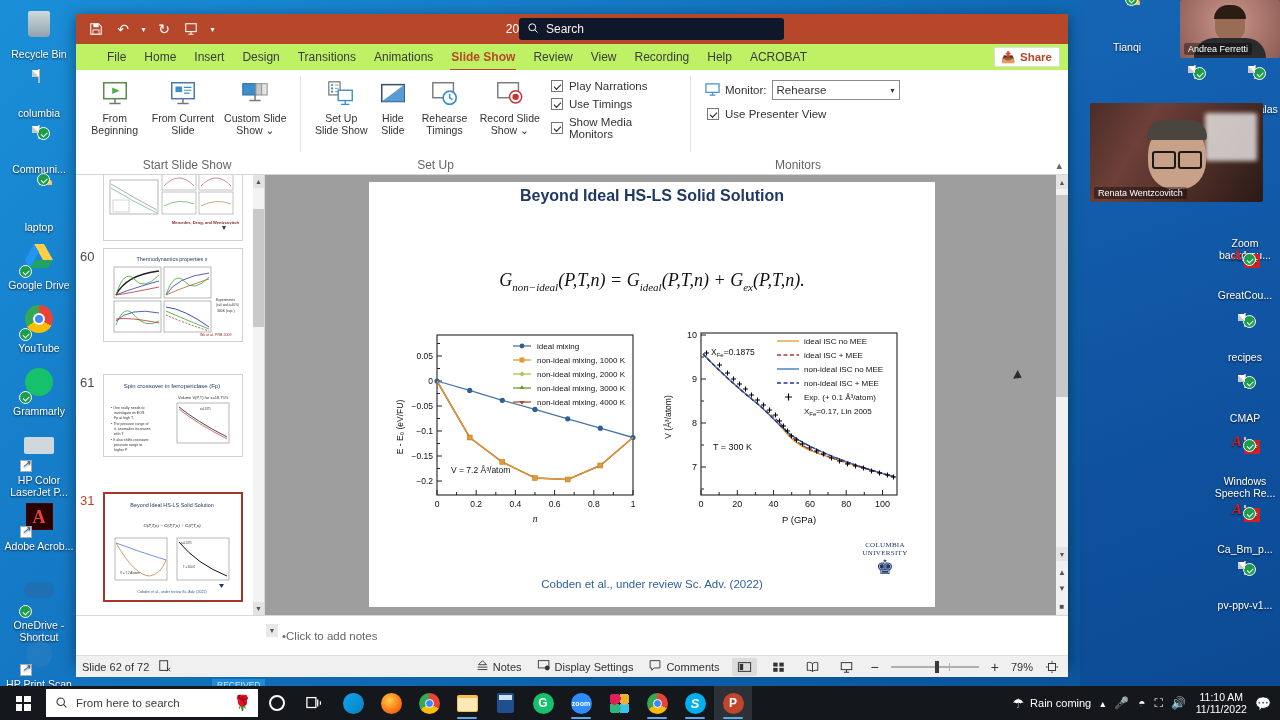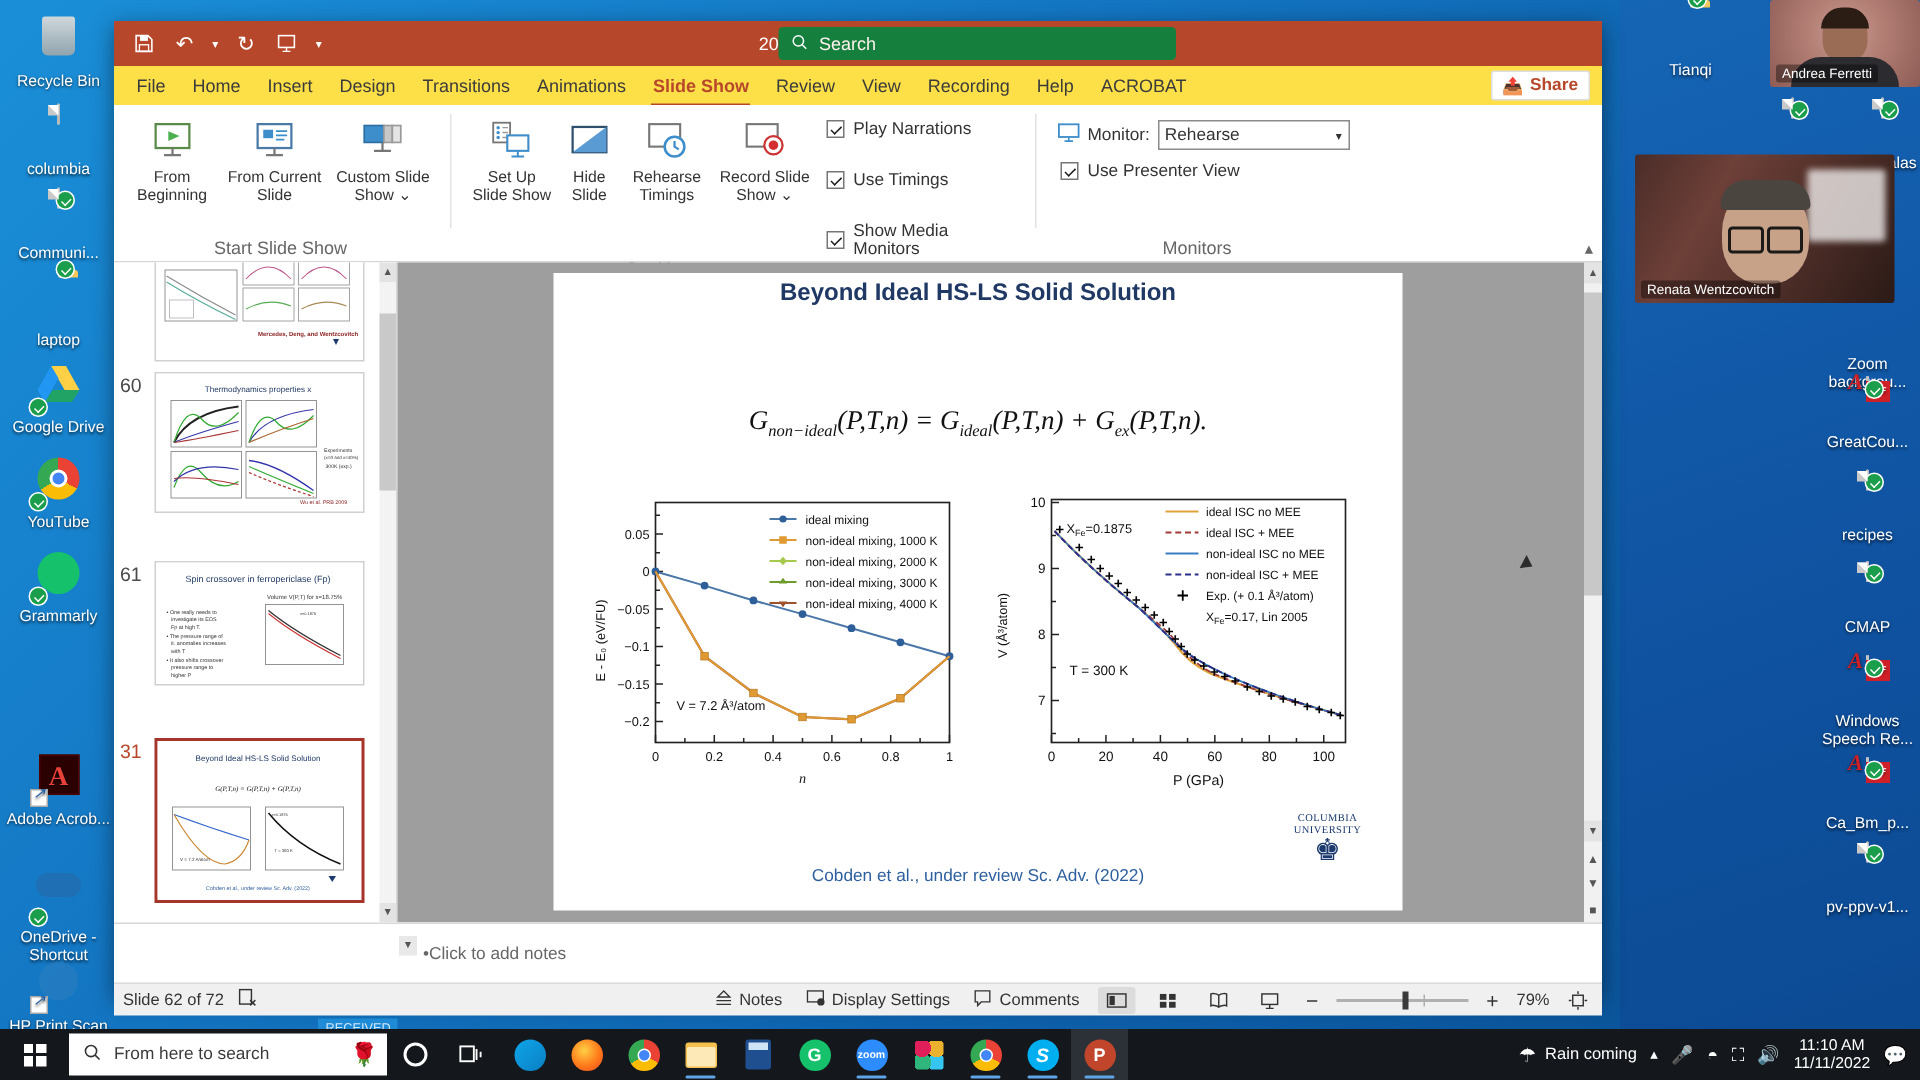--- a/index.html
+++ b/index.html
@@ -86,7 +86,7 @@
   .titlename { position:absolute; left:0; right:0; text-align:center; font-size:12px;
                pointer-events:none; }
   .ppt-search { position:absolute; left:443px; top:4px; width:265px; height:22px;
-       background:#15803d; border-radius:3px; display:flex; align-items:center;
+       background:#0f172a; border-radius:3px; display:flex; align-items:center;
        padding-left:8px; gap:7px; color:#fff2ee; font-size:12px; cursor:text; }
   .tb-right { position:absolute; right:4px; top:0; height:30px; display:flex;
               align-items:center; gap:2px; }

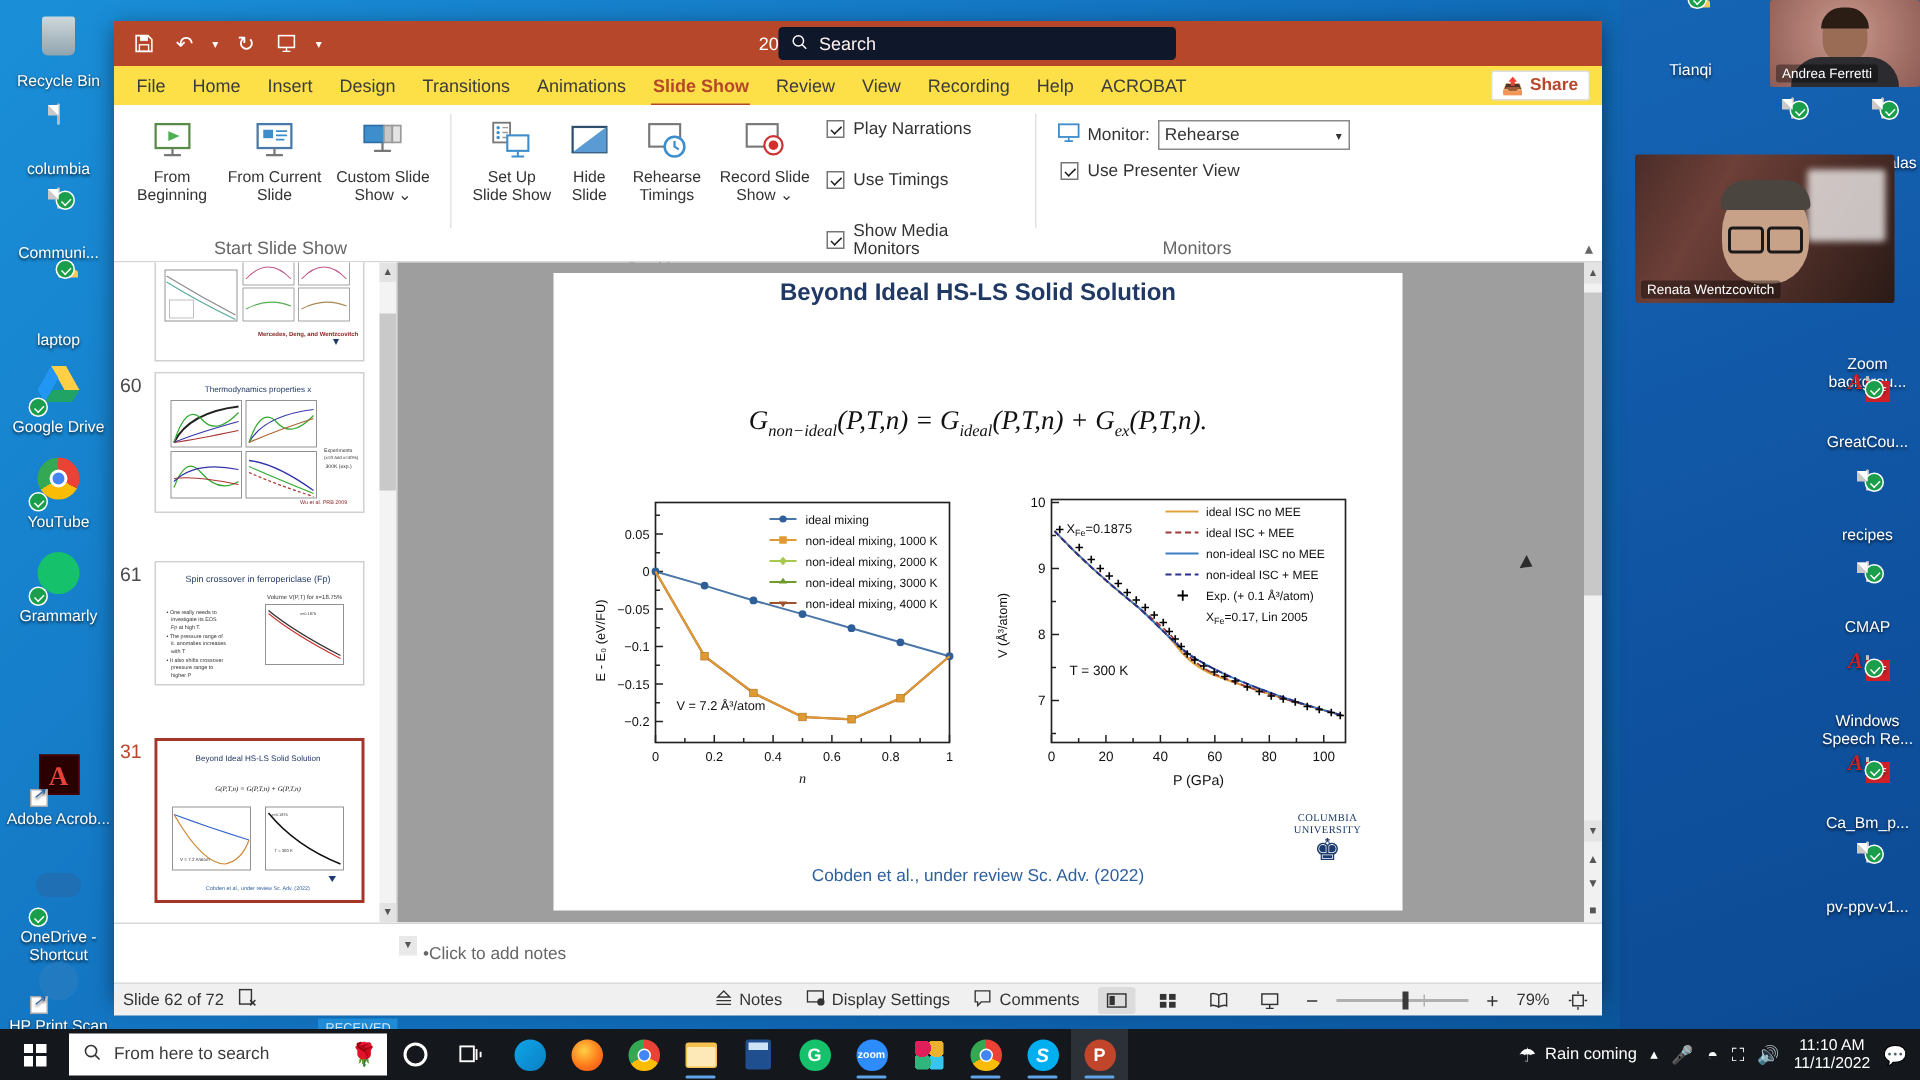--- a/index.html
+++ b/index.html
@@ -96,8 +96,8 @@
   .wbtn { width:32px; height:30px; display:flex; align-items:center; justify-content:center;
           font-size:13px; cursor:pointer; }
 
-  .menubar { height:26px; background:#fde047; display:flex; align-items:center;
-             padding-left:6px; font-size:12px; color:#3b3b3b; position:relative; }
+  .menubar { height:26px; background:#bef264; display:flex; align-items:center;
+             padding-left:22px; font-size:12px; color:#3b3b3b; position:relative; }
   .menu-item { padding:4px 9px; cursor:pointer; border-radius:2px; }
   .menu-item.active { font-weight:bold; color:#b7472a; position:relative; }
   .menu-item.active:after { content:""; position:absolute; left:8px; right:8px; bottom:-3px;

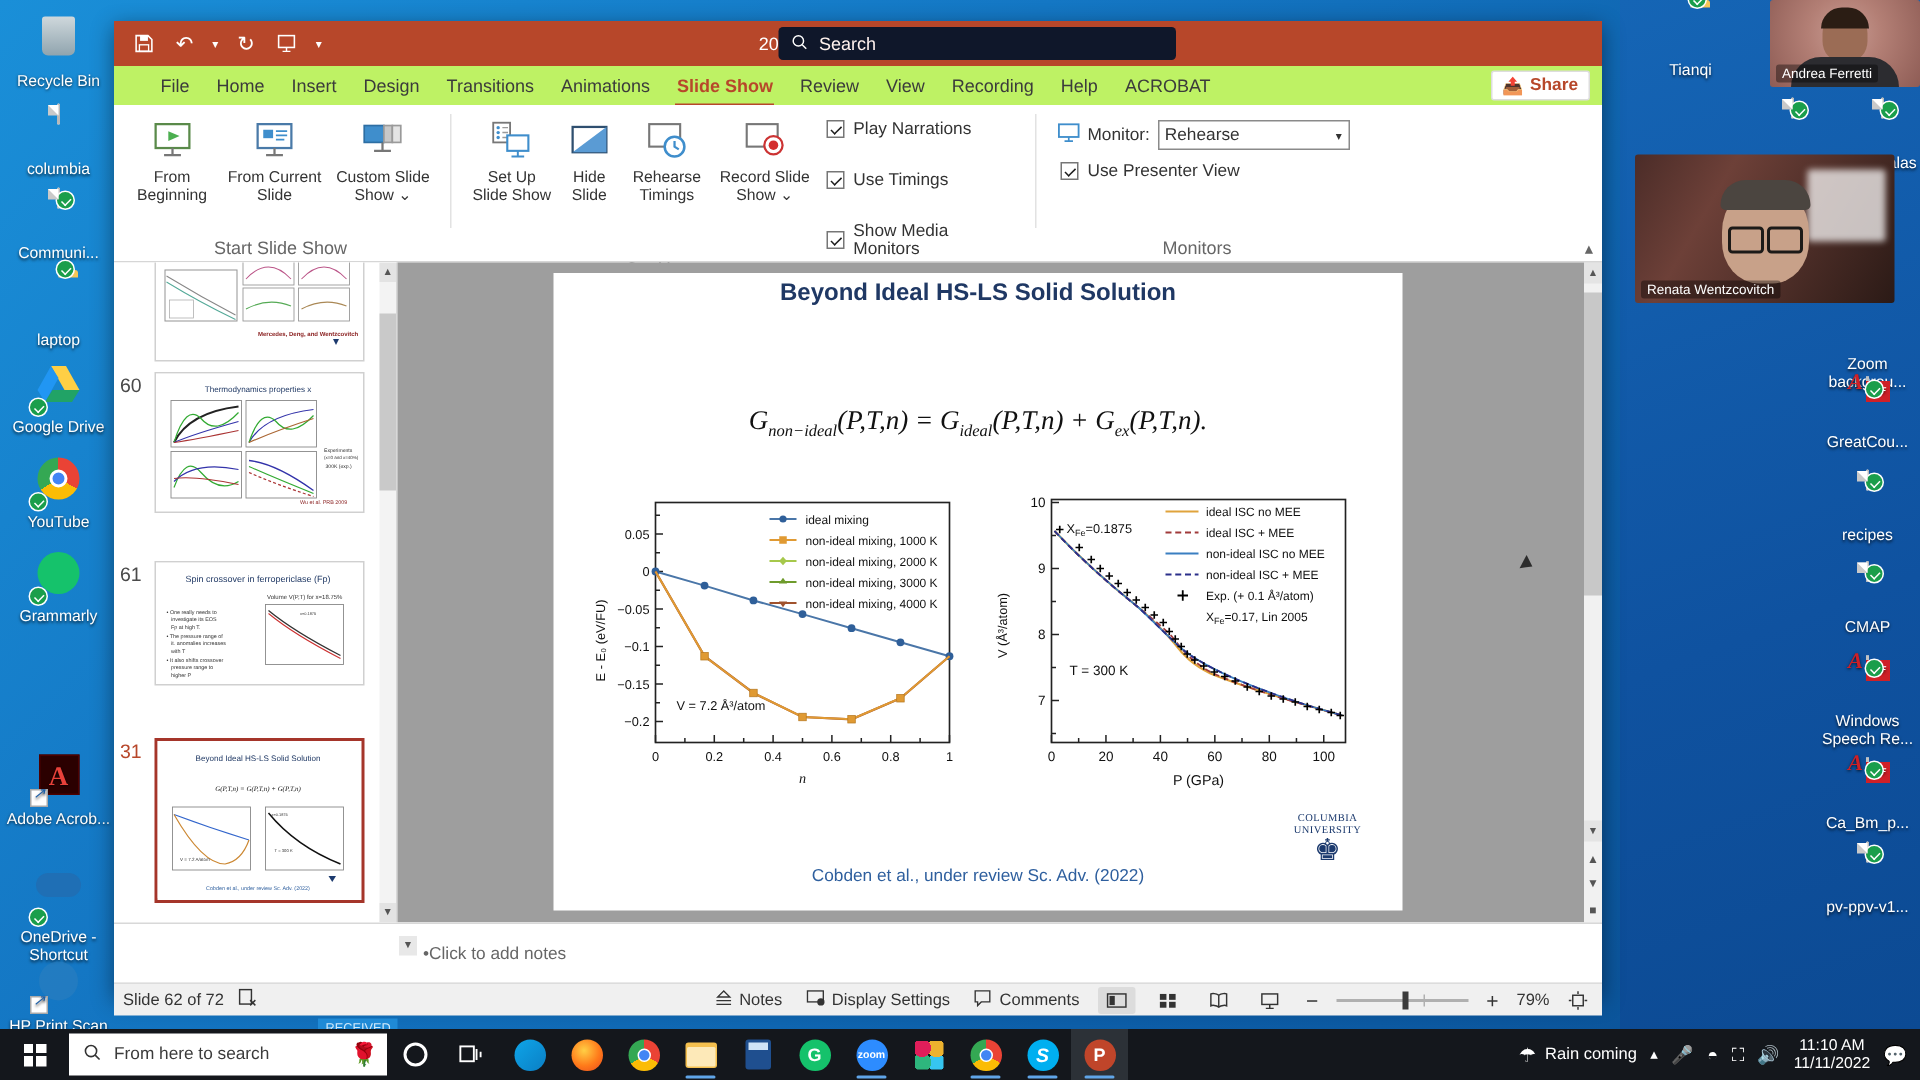--- a/index.html
+++ b/index.html
@@ -115,7 +115,7 @@
   .bigbtn { width:62px; text-align:center; font-size:10.5px; color:#333; line-height:11.5px;
             padding:4px 2px; border-radius:2px; cursor:pointer; }
   .bigbtn .ic { height:32px; display:flex; align-items:center; justify-content:center; margin-bottom:3px; }
-  .chk-col { display:flex; flex-direction:column; gap:22px; padding:6px 4px 0 6px; }
+  .chk-col { display:flex; flex-direction:column; gap:6px; padding:6px 4px 0 6px; }
   .chkrow { display:flex; align-items:center; gap:6px; font-size:11.5px; color:#333; cursor:pointer; }
   .chkbox { width:12px; height:12px; border:1px solid #767676; background:#fff;
             position:relative; flex:none; }

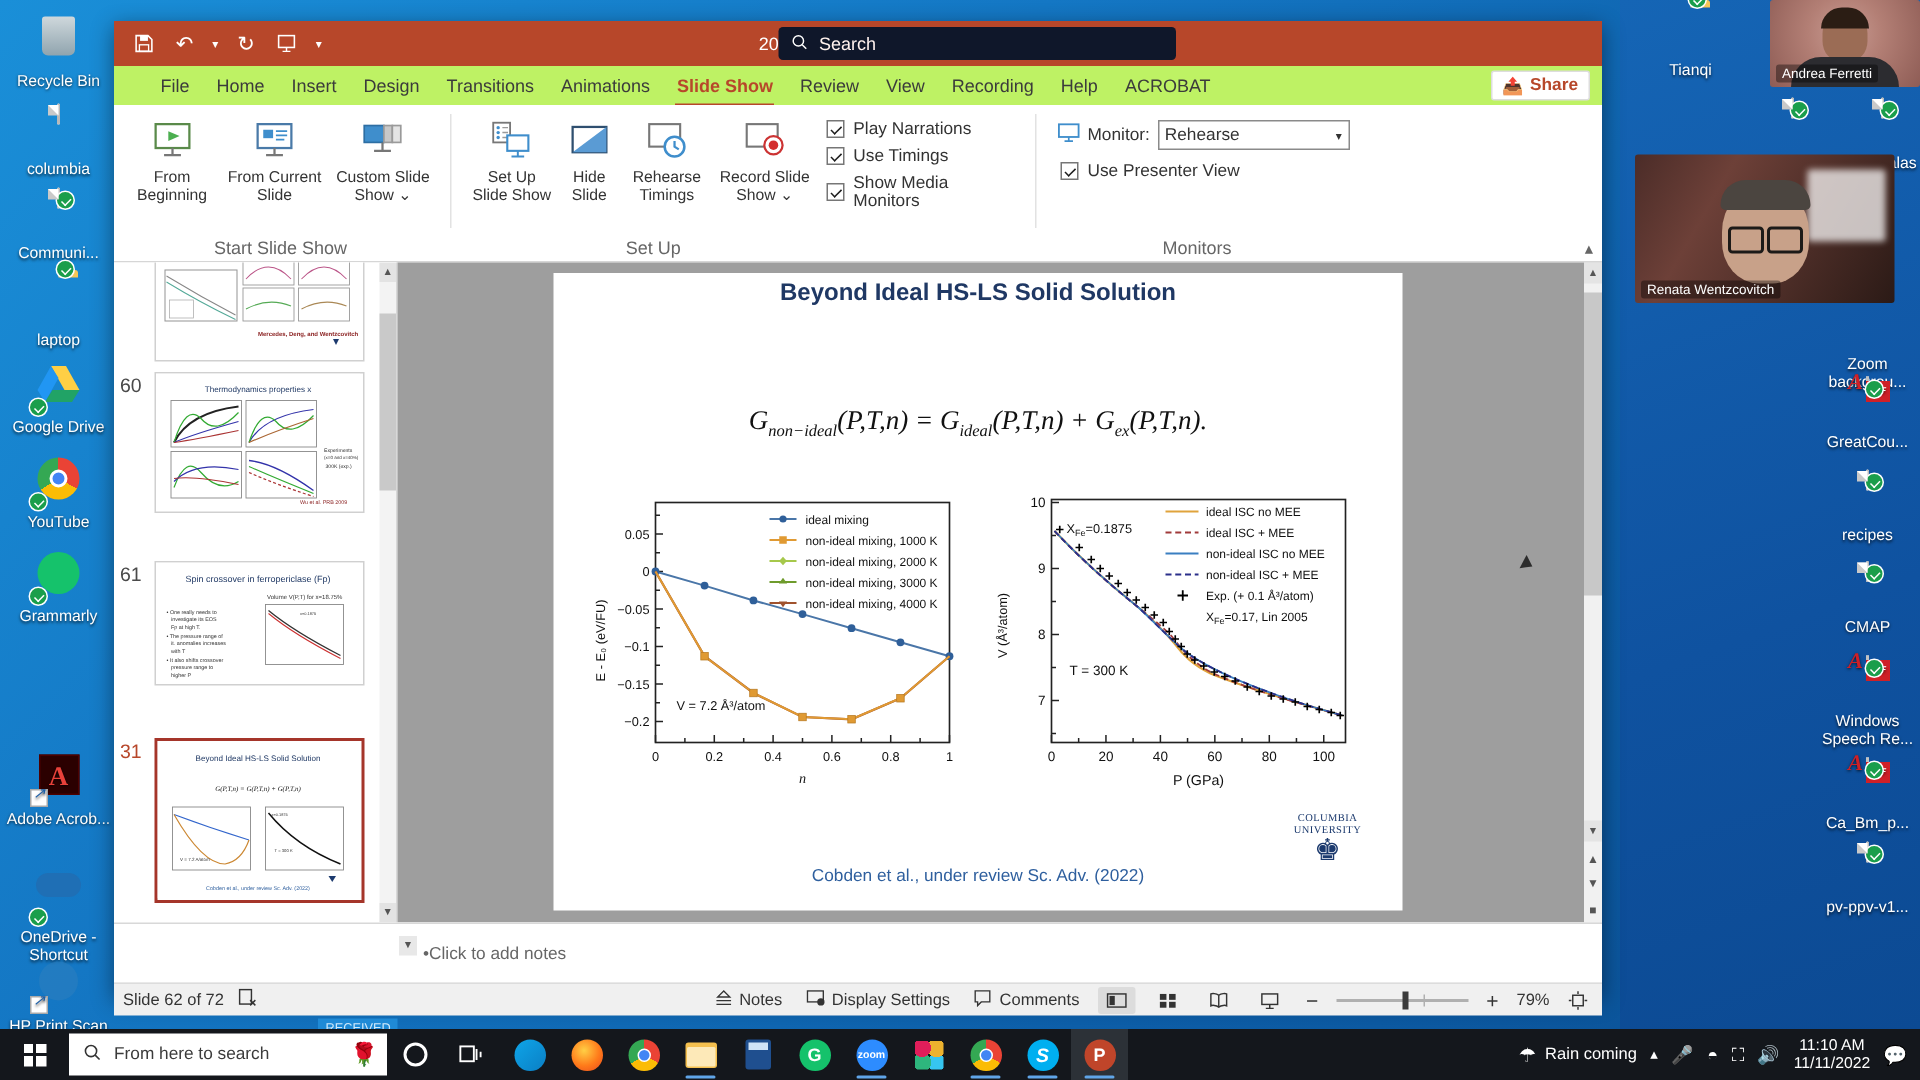--- a/index.html
+++ b/index.html
@@ -262,6 +262,13 @@
       <i class="sync"></i>
     </span>
     <span class="lbl">Grammarly</span>
+  </div>
+  <div class="dicon" style="left:2px; top:428px;">
+    <span class="gl">
+      <span style="display:block;width:30px;height:17px;margin:9px auto 0;background:#cfd8dc;border-radius:2px;"></span>
+      <i class="shortcut"></i>
+    </span>
+    <span class="lbl">HP Color LaserJet P...</span>
   </div>
   <div class="dicon" style="left:2px; top:500px;">
     <span class="gl">

